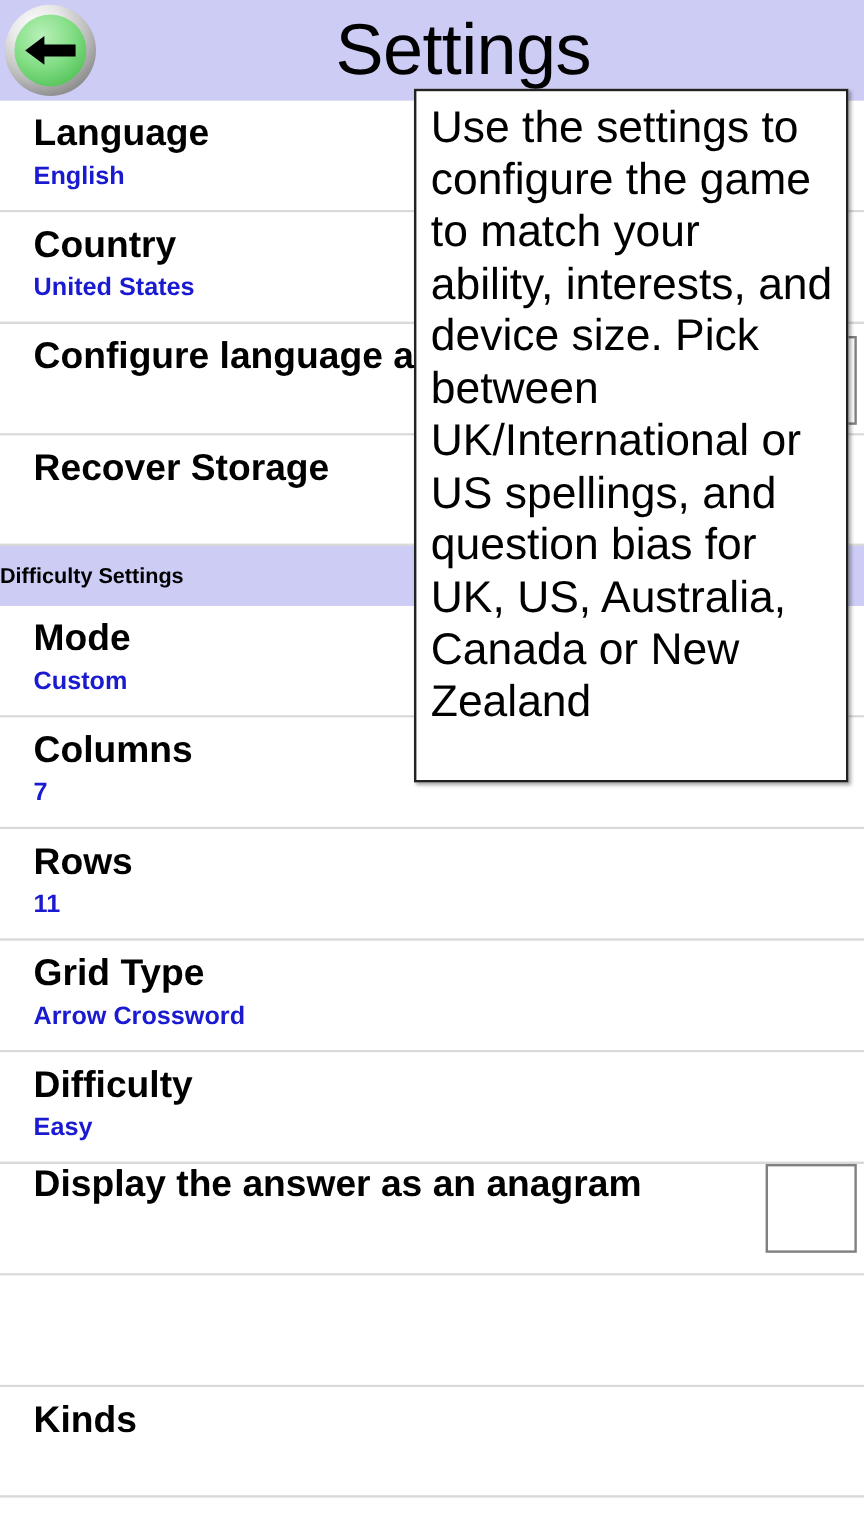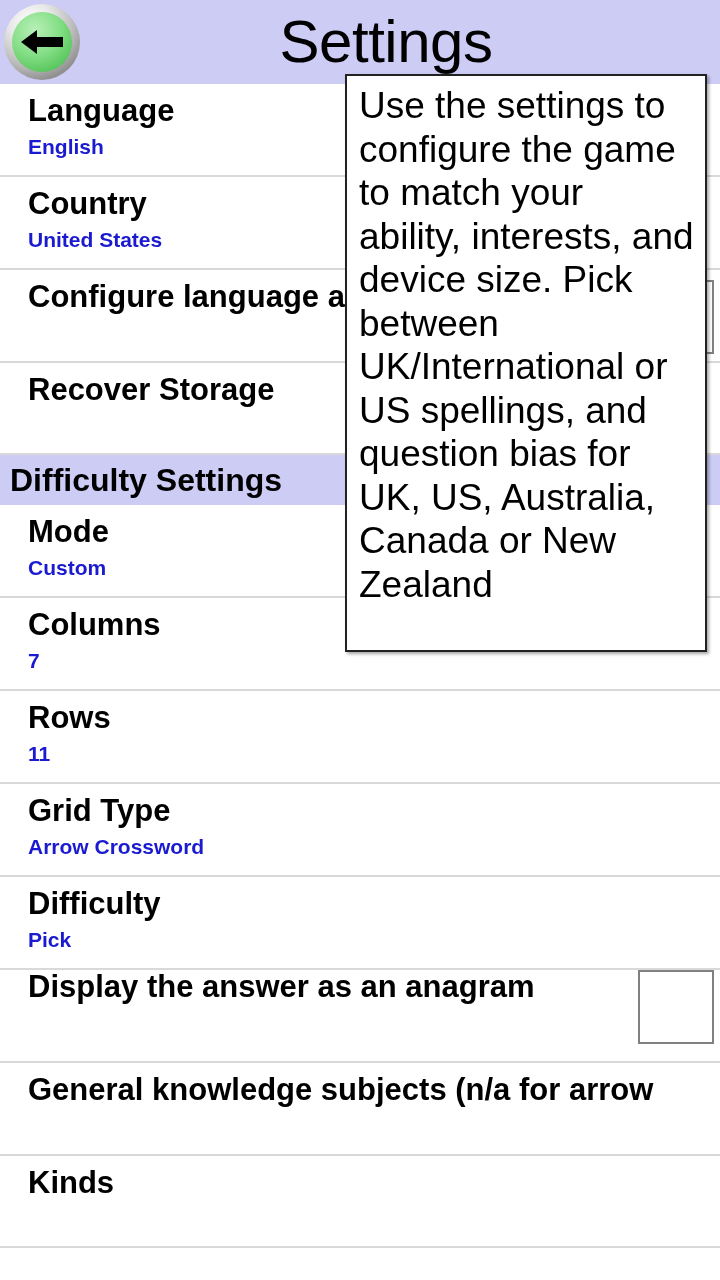--- a/index.html
+++ b/index.html
@@ -122,10 +122,10 @@
     align-items: center;
   }
   .section-header-label {
-    font-size: 32px;
+    font-size: 18px;
     font-weight: bold;
     color: #000000;
-    padding-left: 10px;
+    padding-left: 0;
   }
 
   

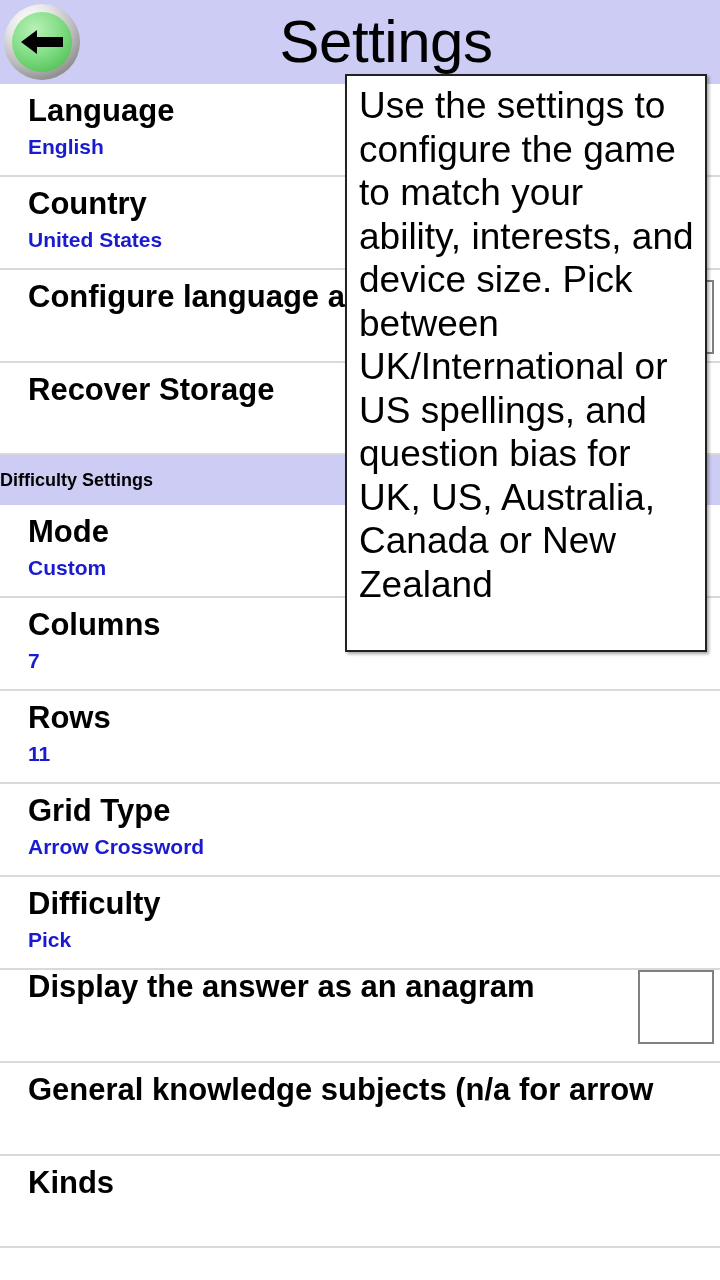--- a/index.html
+++ b/index.html
@@ -241,7 +241,7 @@
 
     <div class="row">
       <div class="row-label">Difficulty</div>
-      <div class="row-value">Pick</div>
+      <div class="row-value">Easy</div>
     </div>
 
     <div class="row checkbox-row">

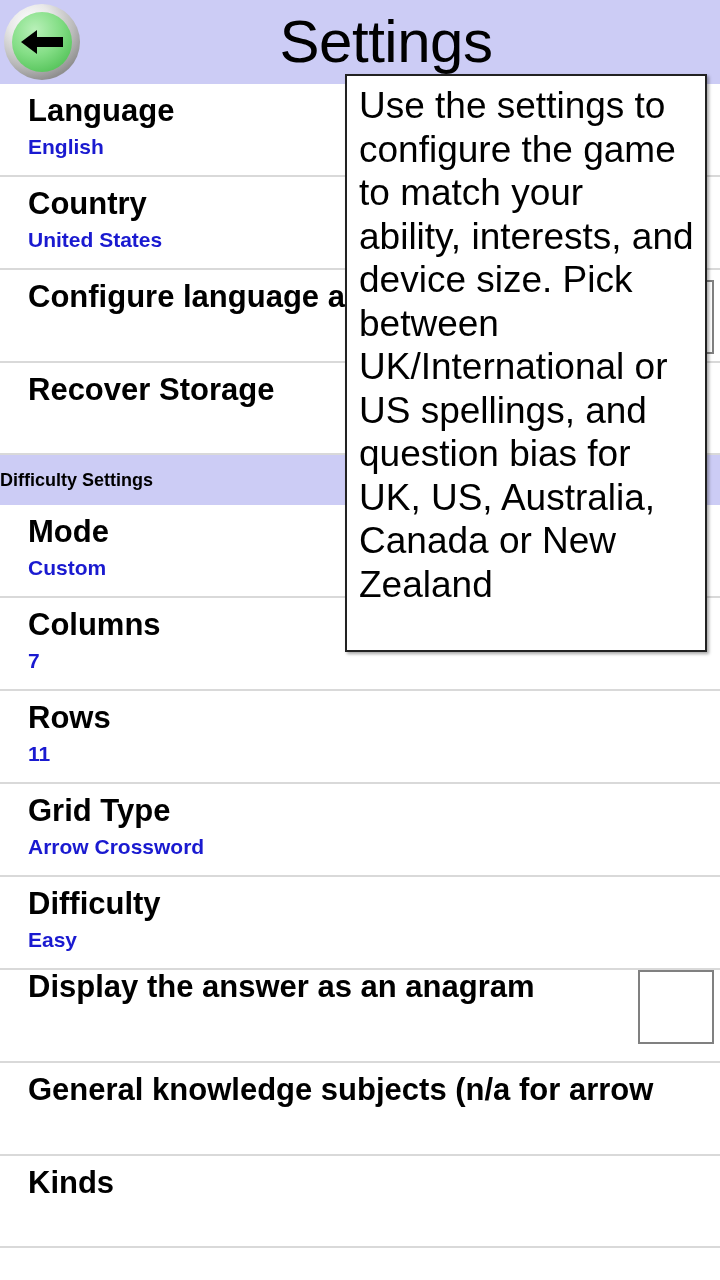--- a/index.html
+++ b/index.html
@@ -251,7 +251,6 @@
 
 
     <div class="row">
-      <div class="row-label">General knowledge subjects (n/a for arrow</div>
     </div>
 
     <div class="row no-value">

